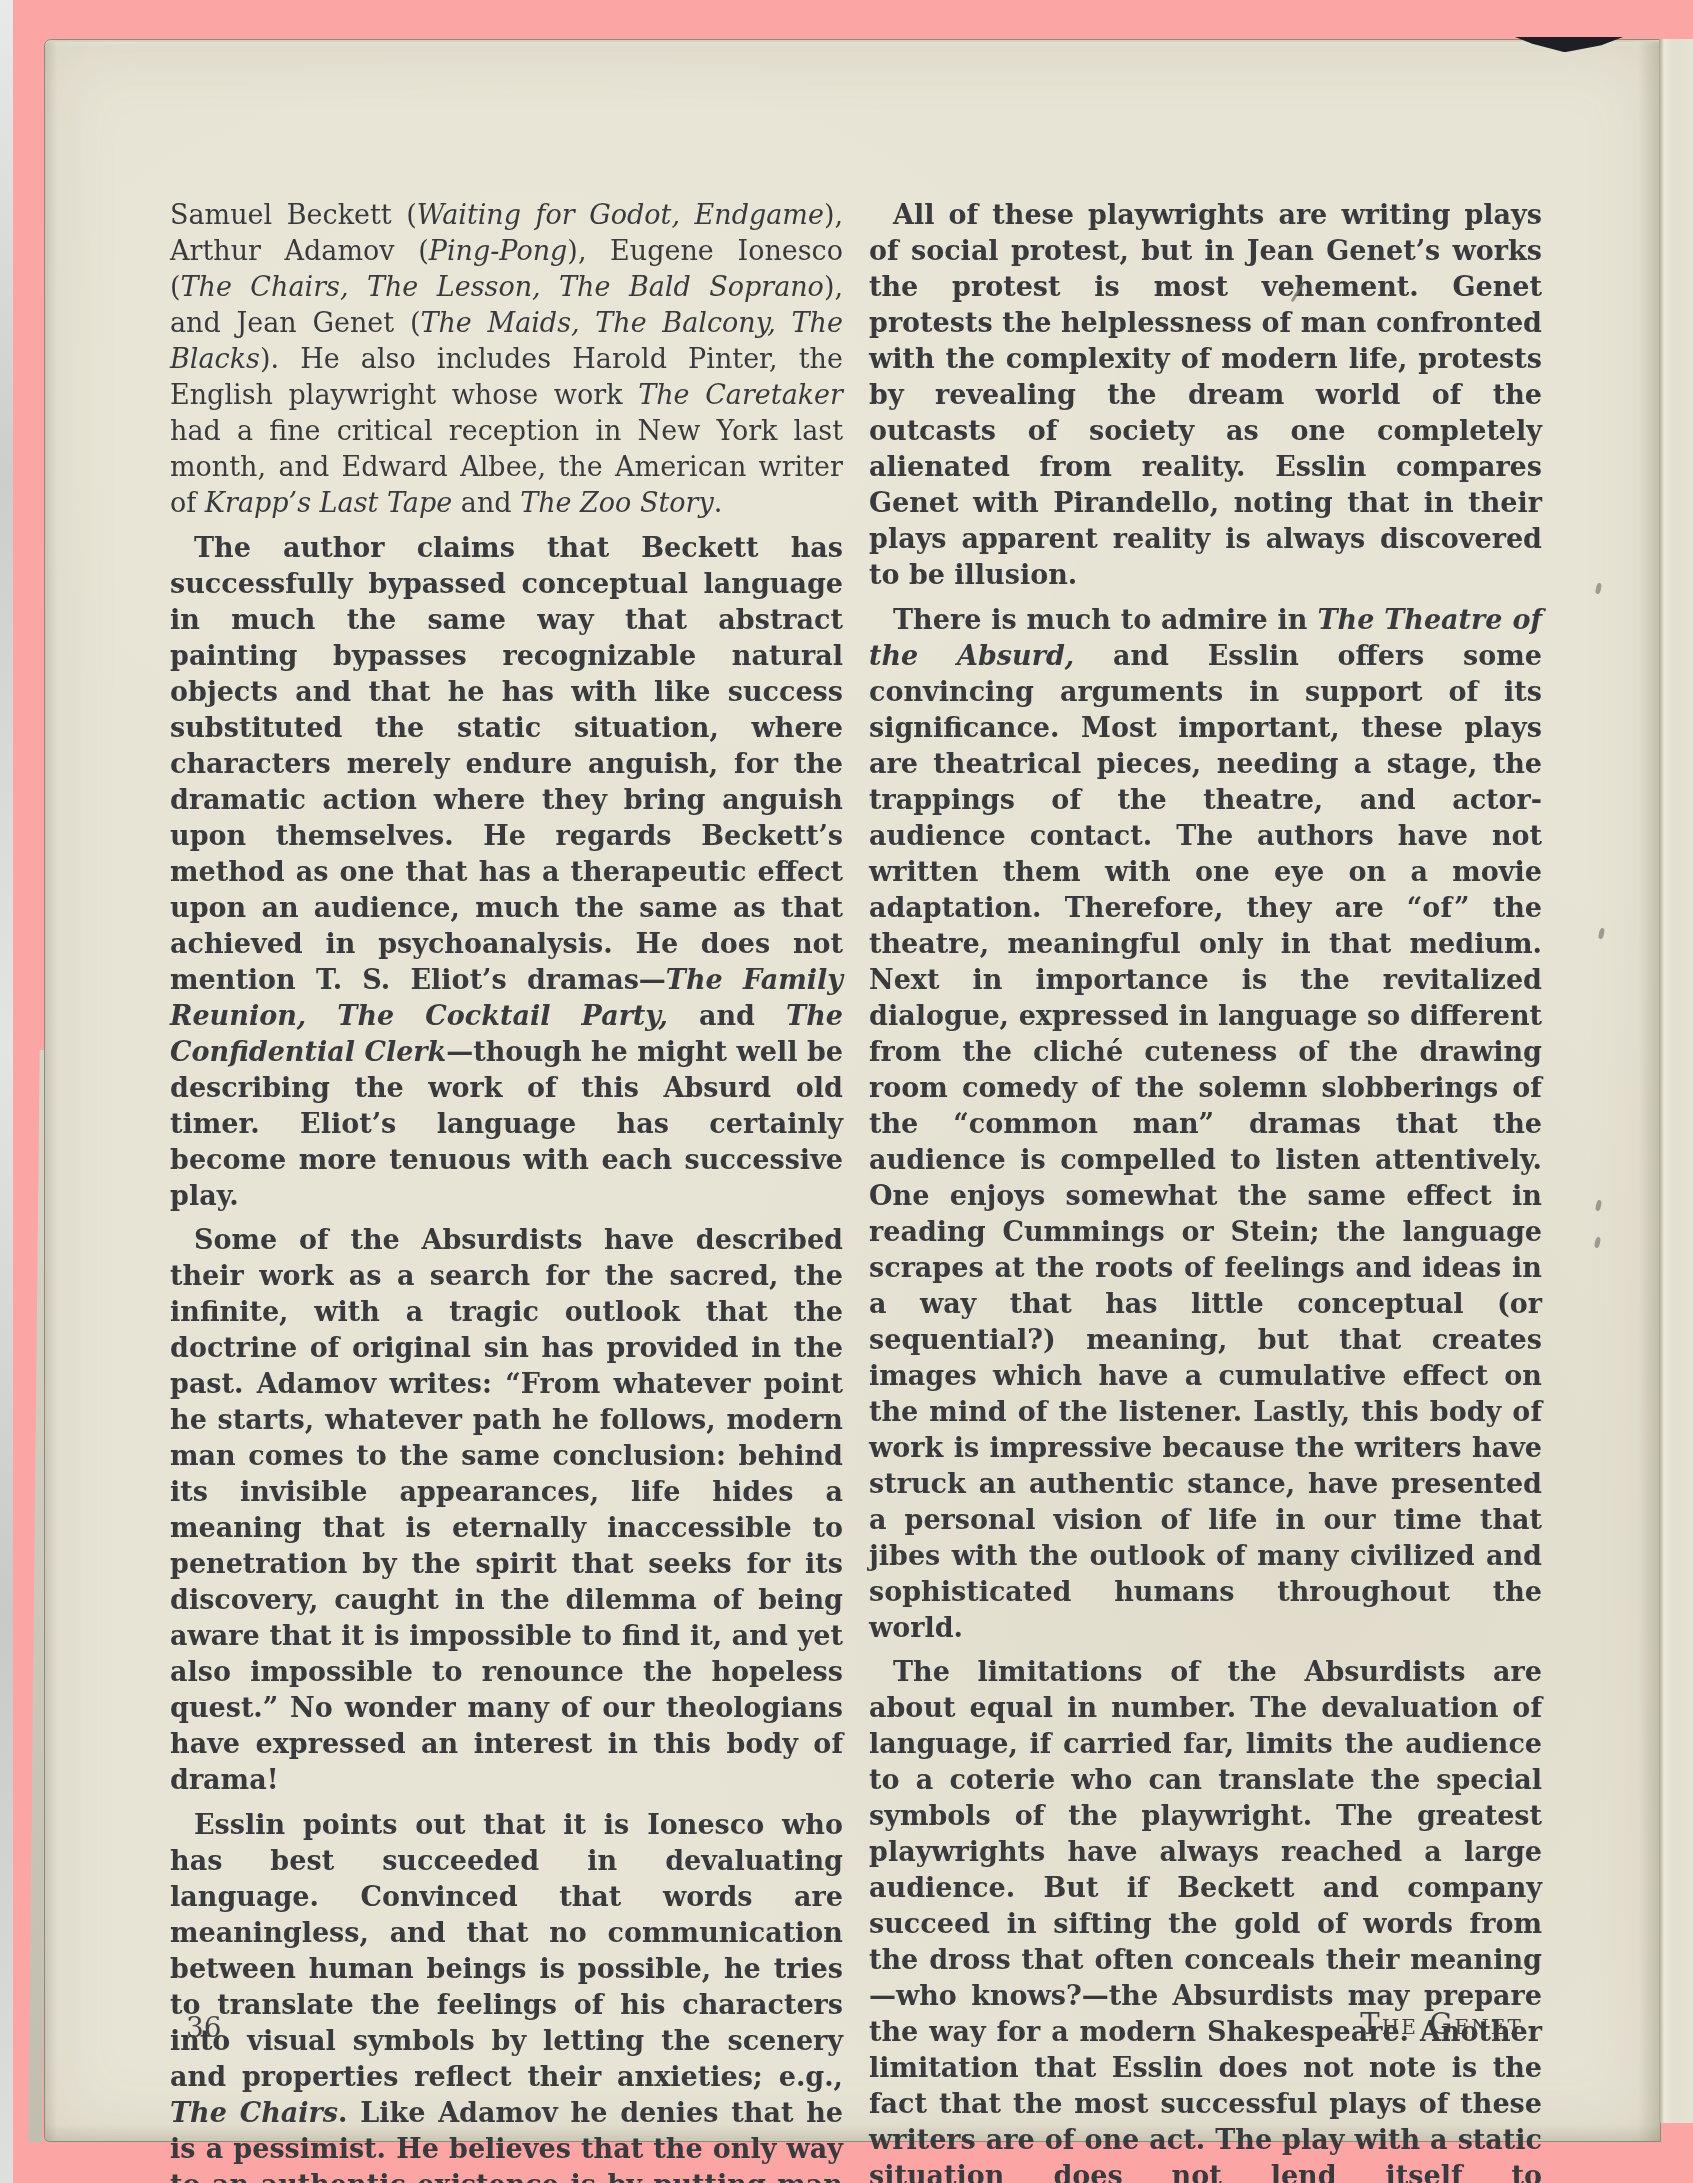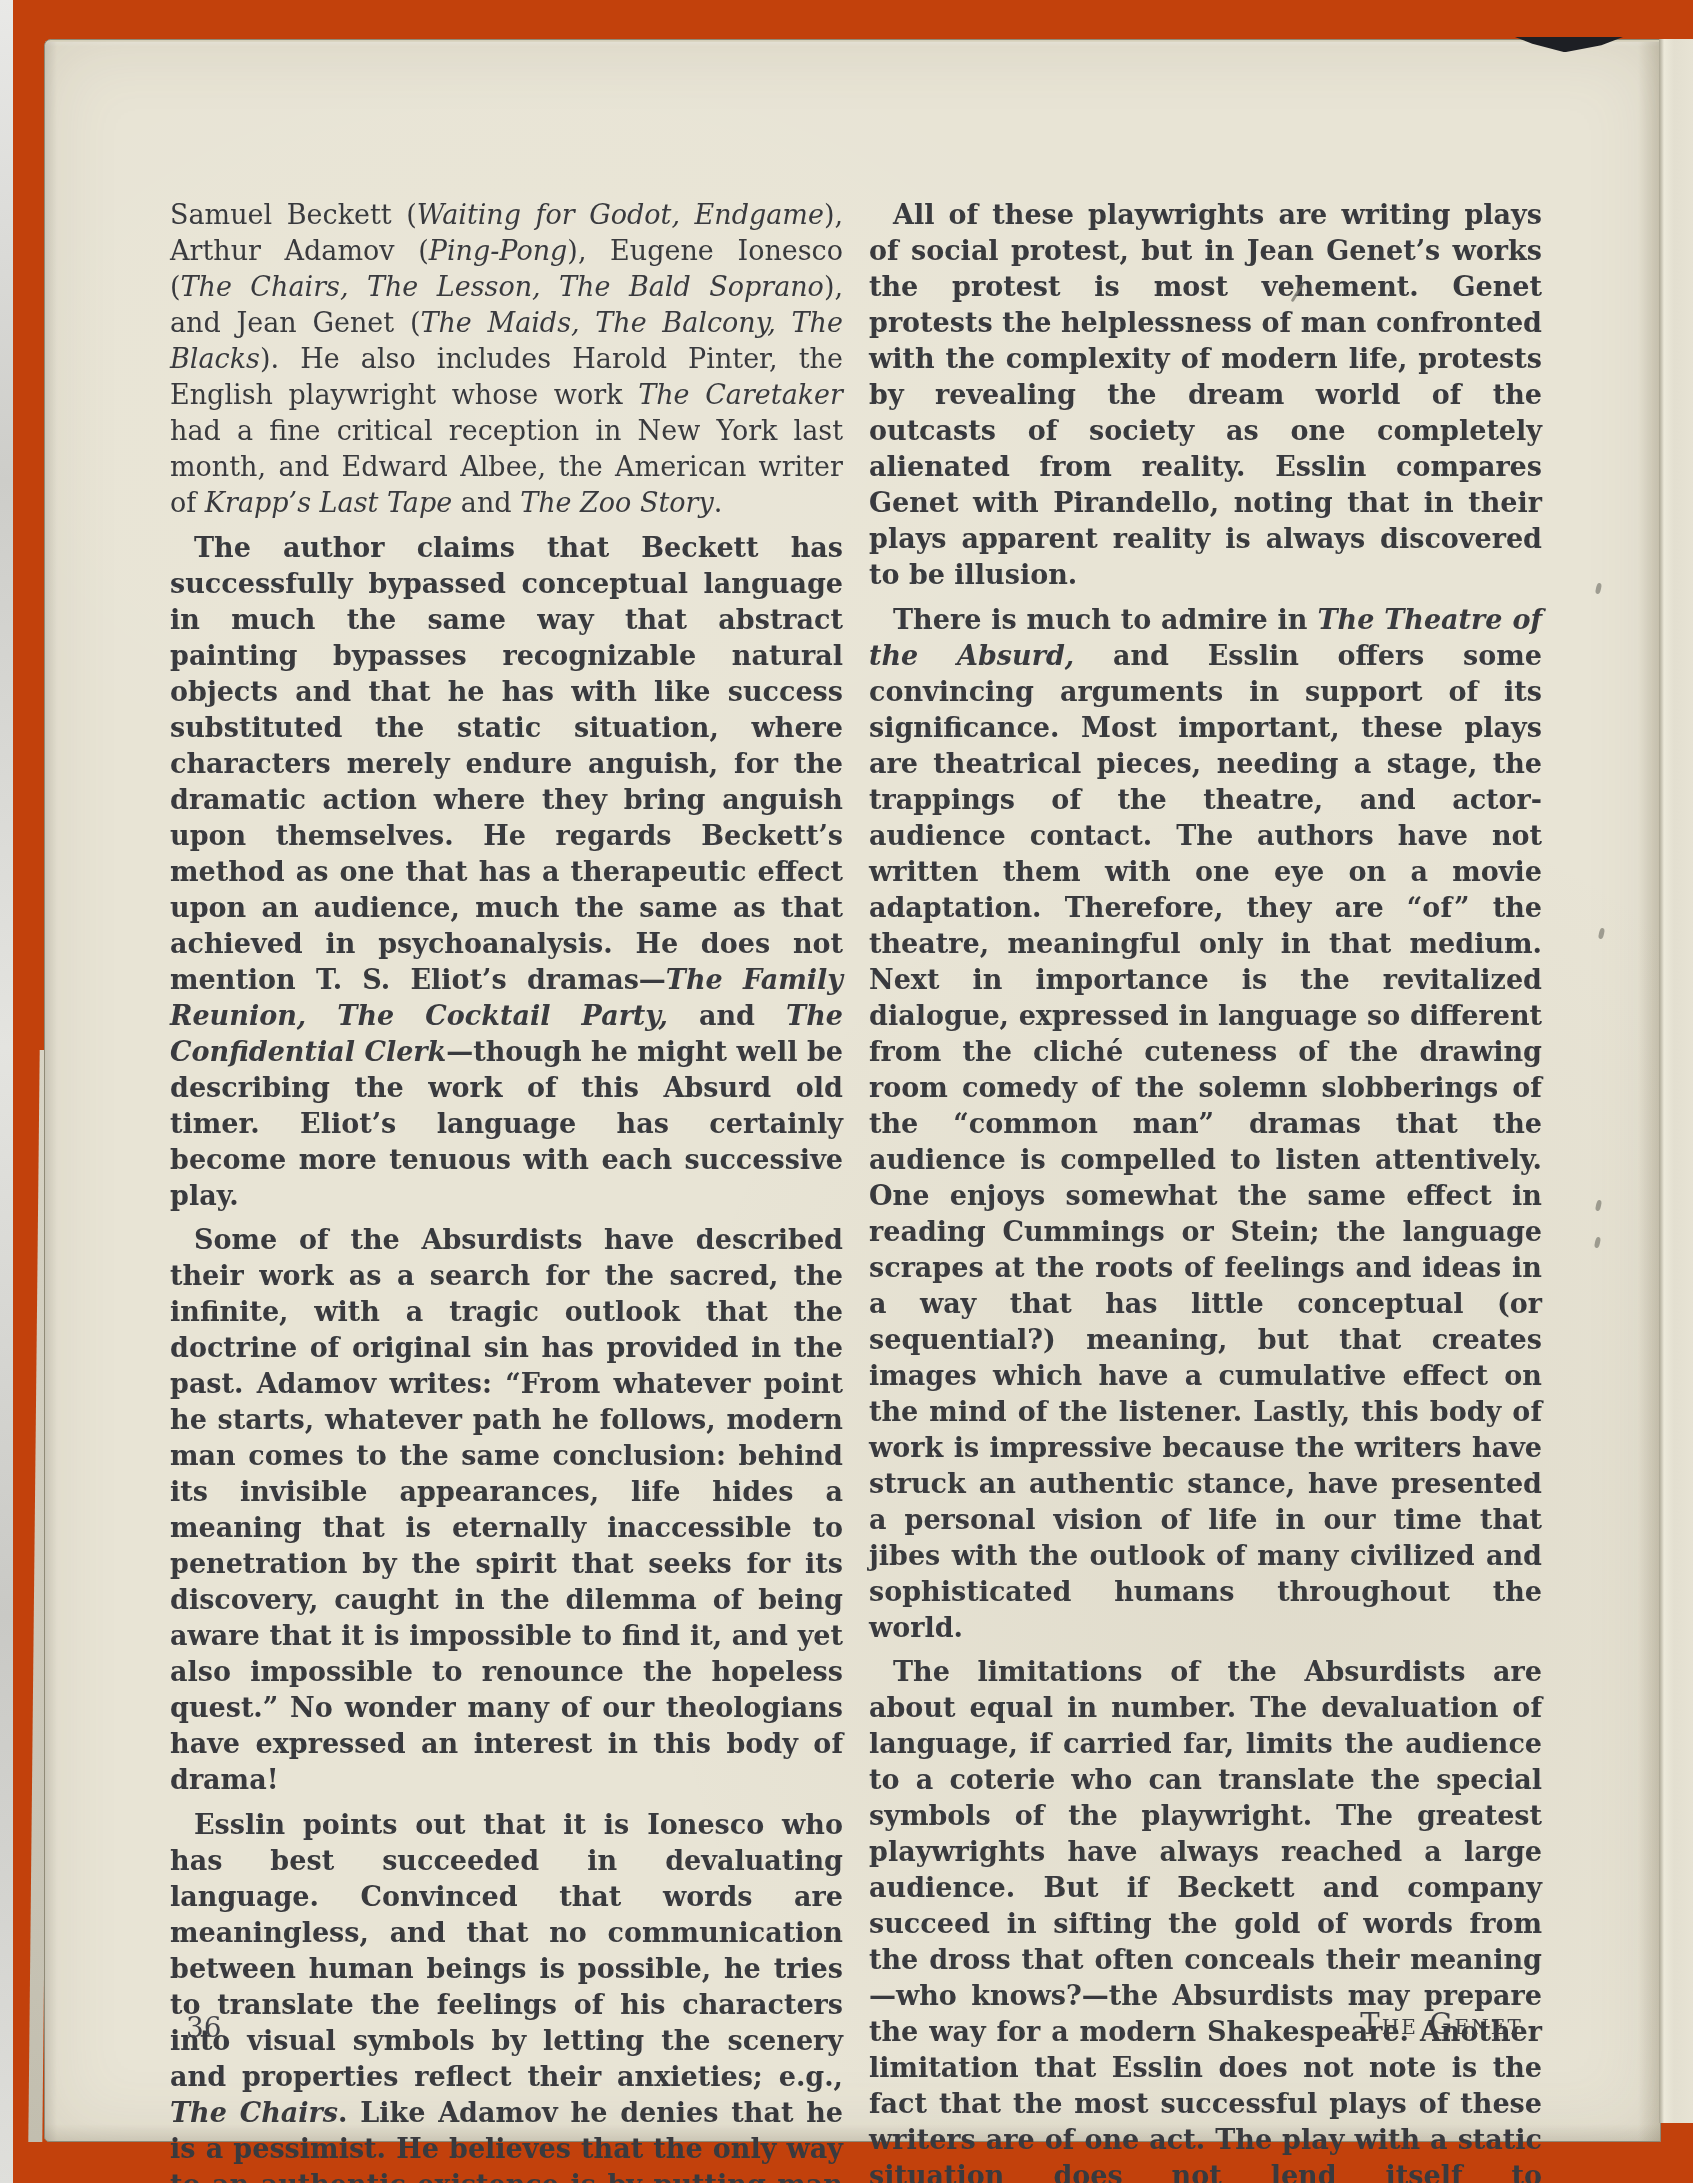--- a/index.html
+++ b/index.html
@@ -3,7 +3,7 @@
 <meta charset="utf-8">
 <style>
   html,body{margin:0;padding:0;background:#121418;}
-  .stage{position:relative;width:1693px;height:2183px;background:#c2410c;overflow:hidden;
+  .stage{position:relative;width:1693px;height:2183px;background:#fca5a5;overflow:hidden;
          font-family:"DejaVu Serif","Liberation Serif",serif;}
   
   .scanner-strip{position:absolute;left:0;top:0;width:12.7px;height:2183px;

